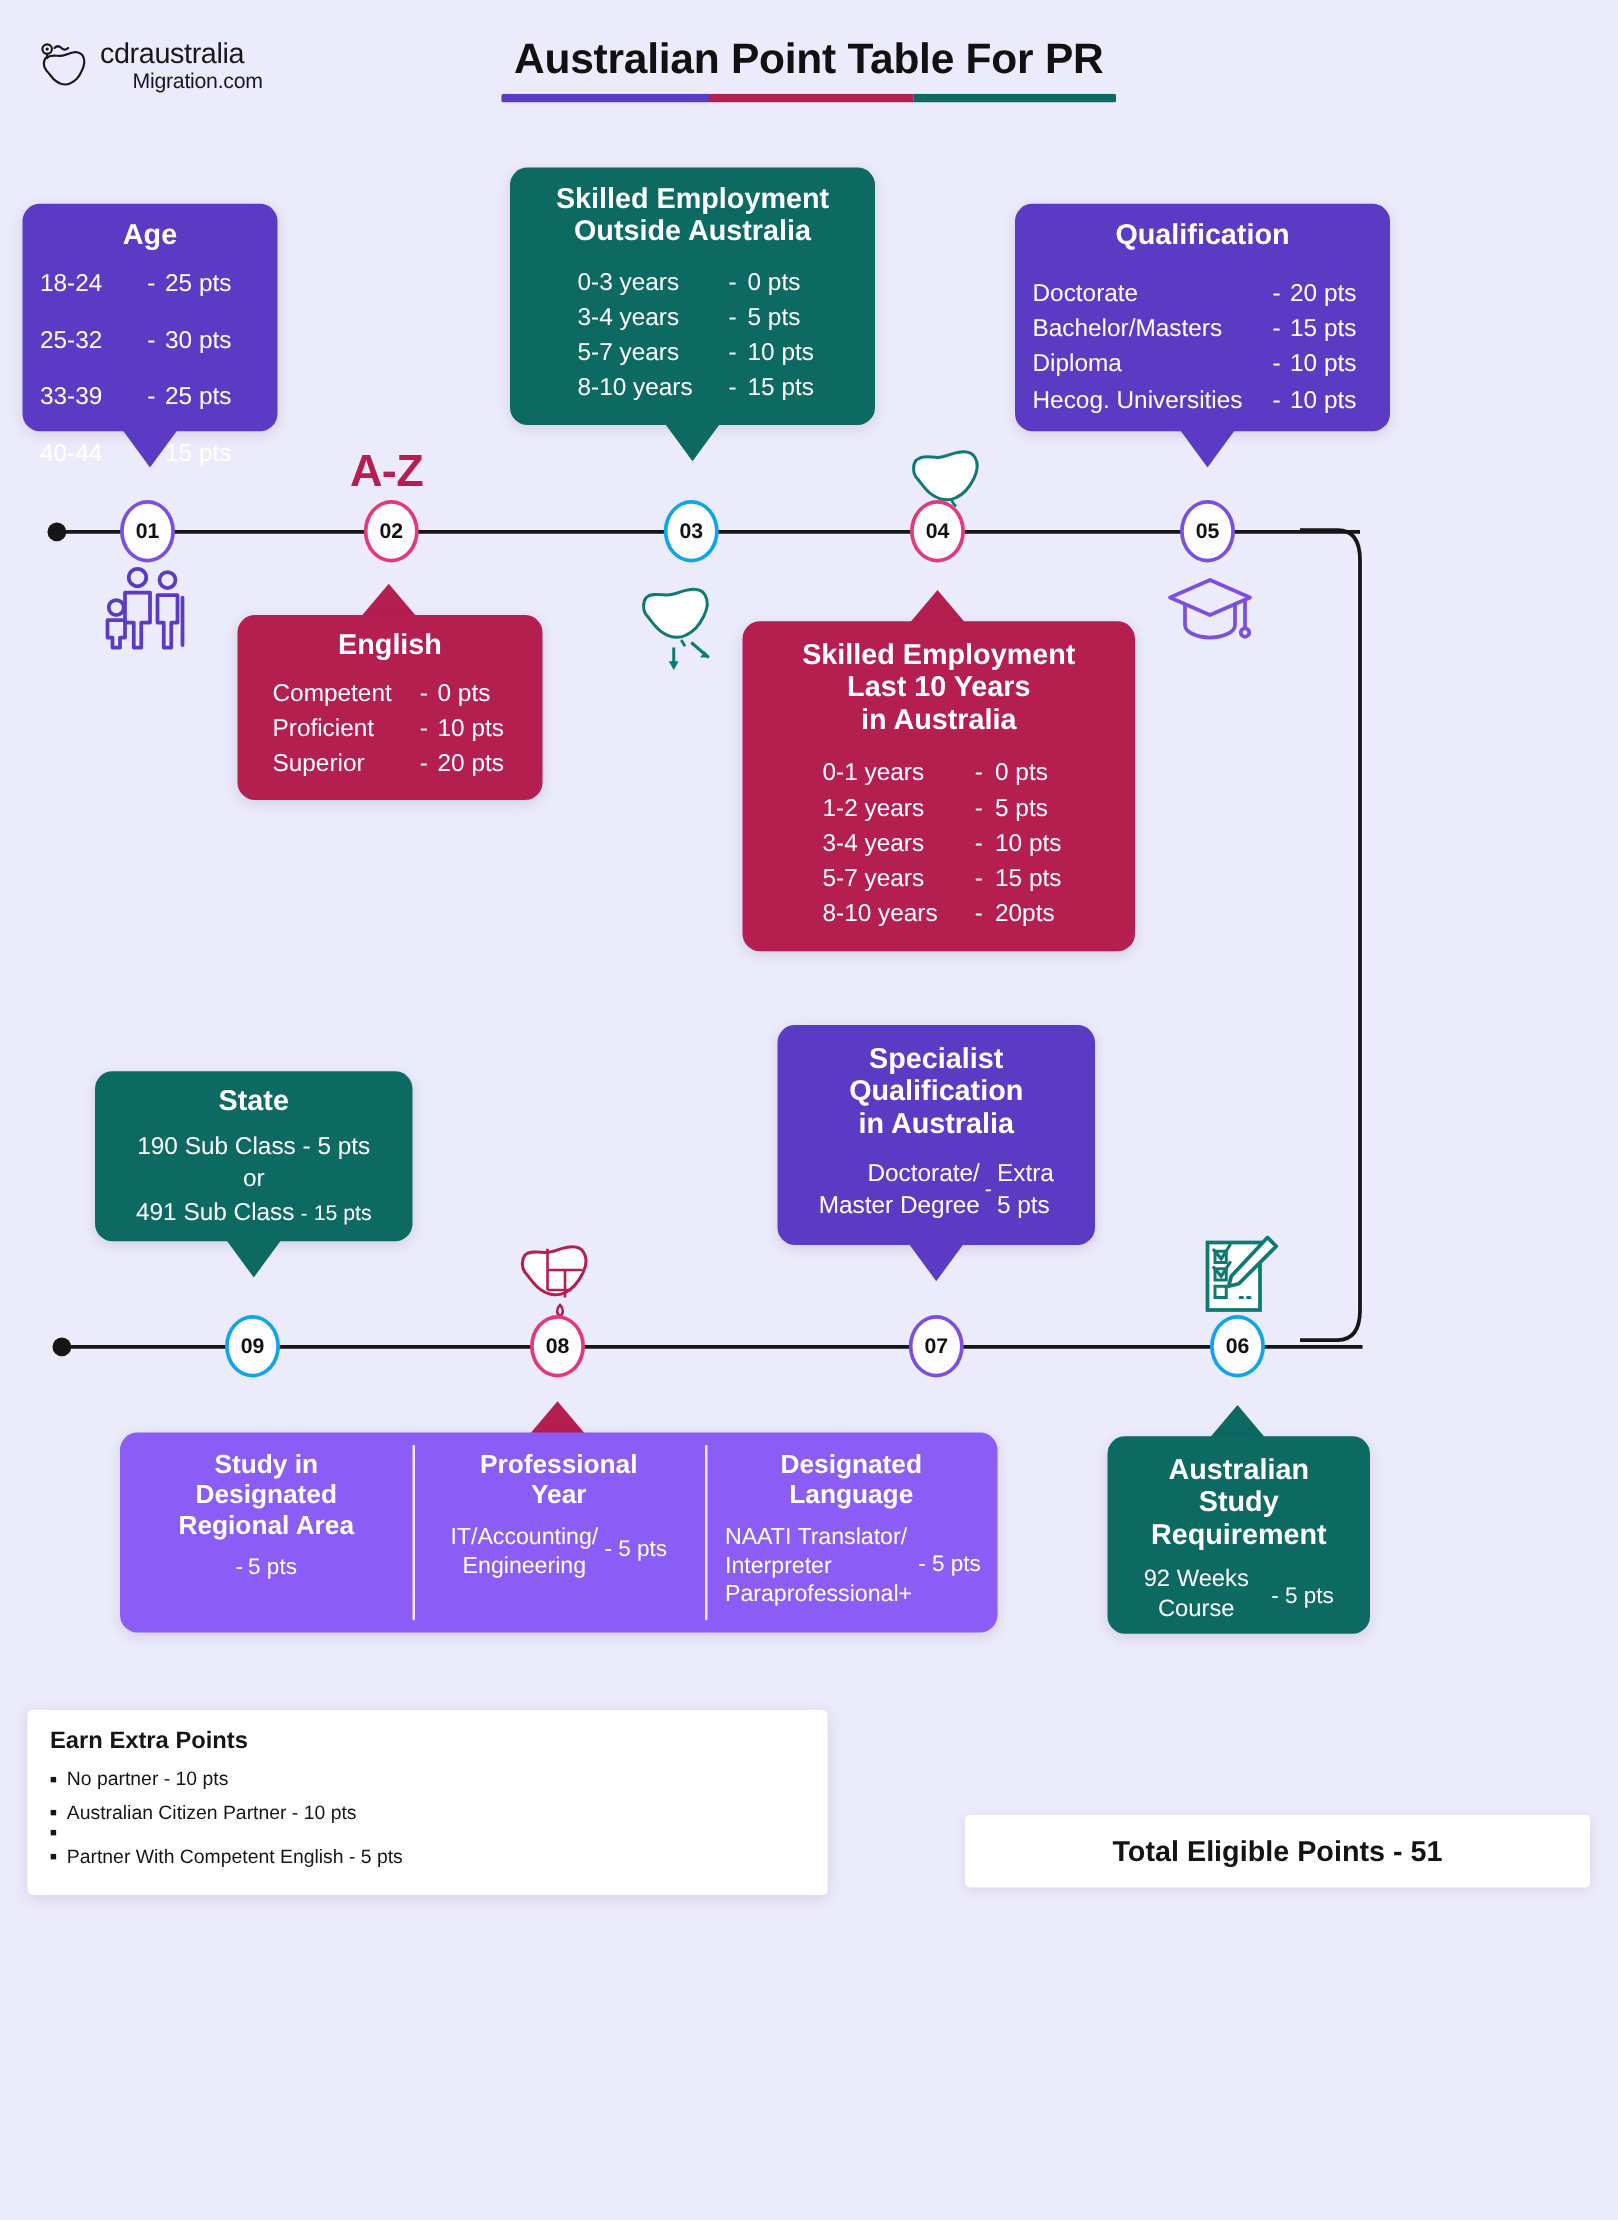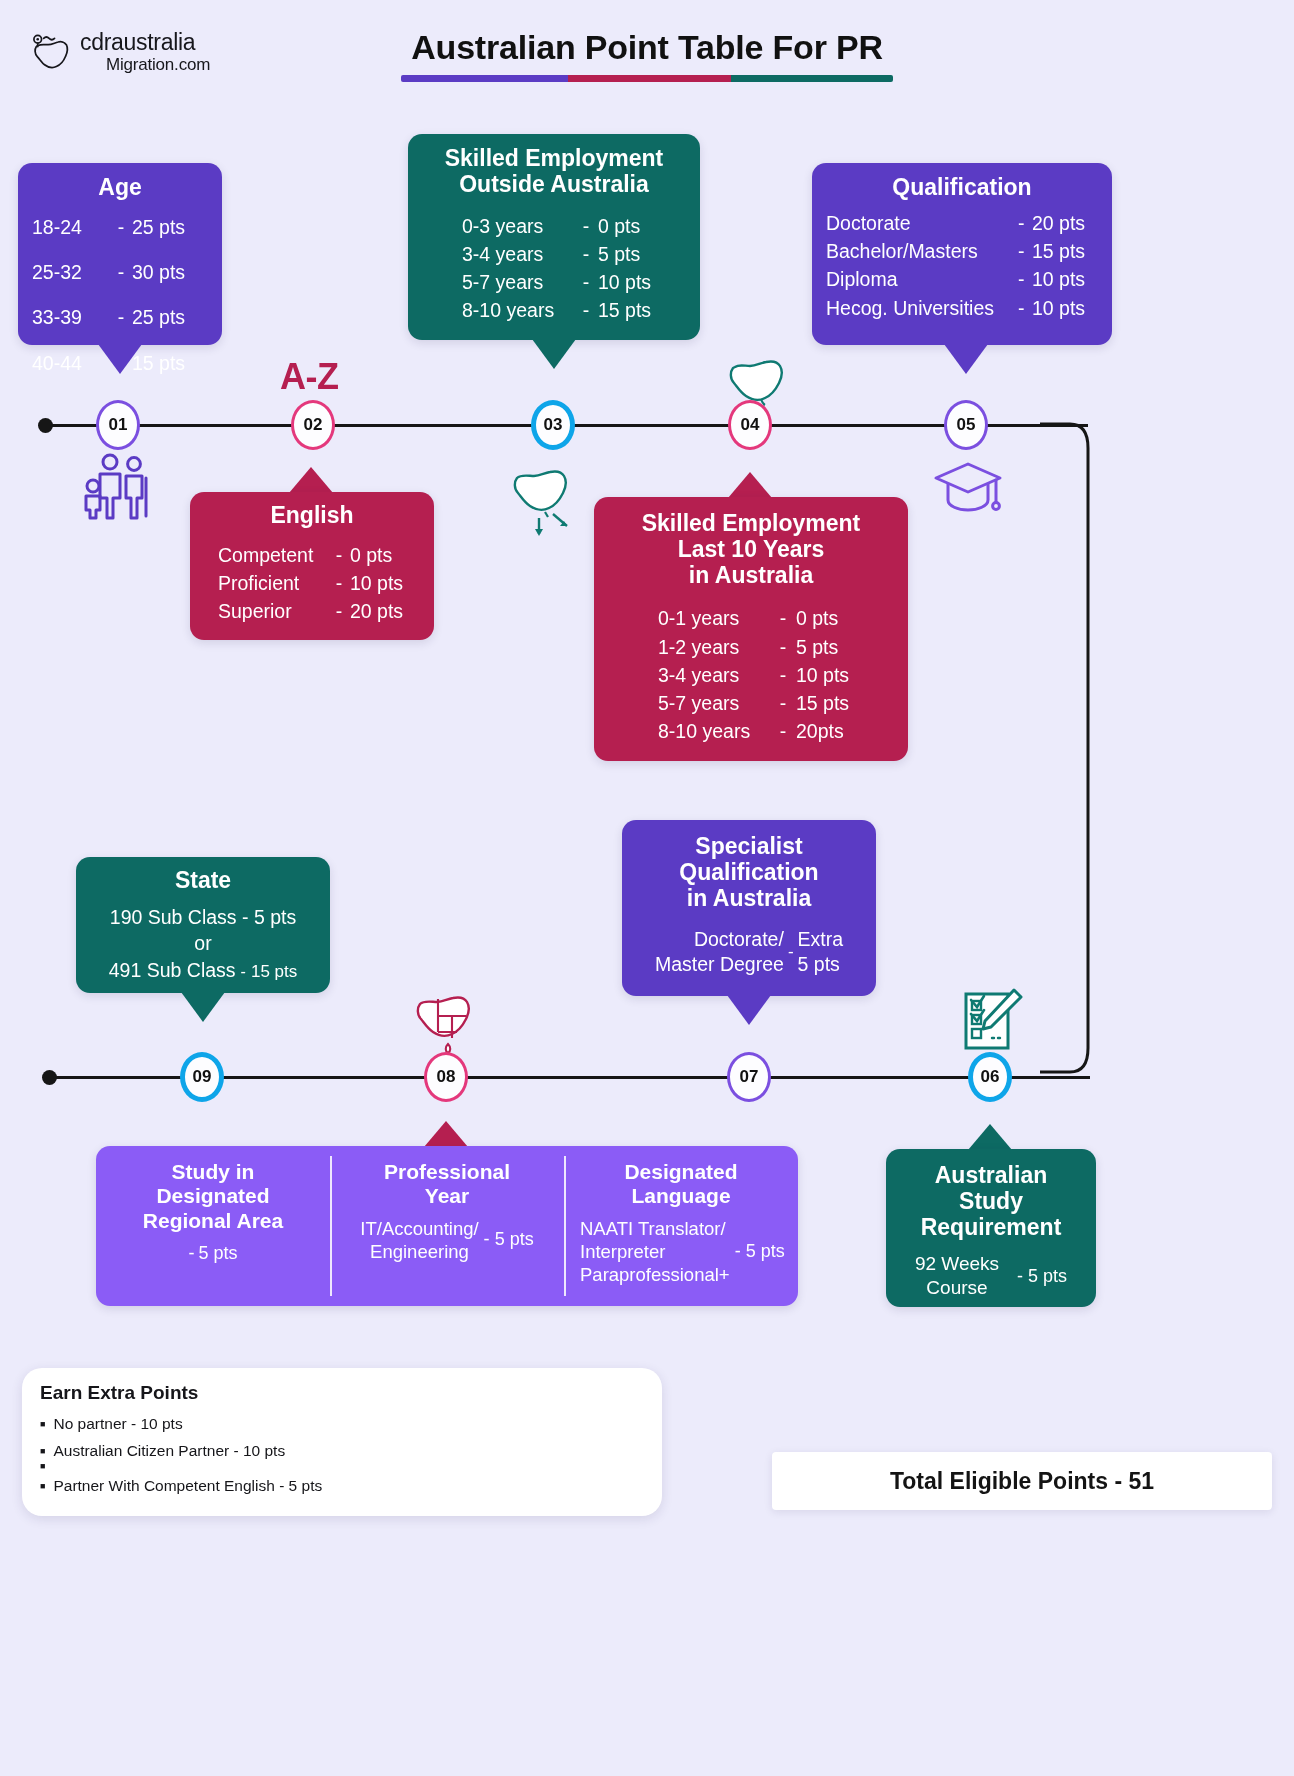--- a/index.html
+++ b/index.html
@@ -172,7 +172,7 @@
 
   <div class="card purple" style="left:812px;top:163px;width:300px;height:182px;padding:12px 14px 0;">
     <div class="hd" style="font-size:23px;">Qualification</div>
-    <div class="rows" style="margin-top:8px;font-size:19.5px;line-height:1.45;">
+    <div class="rows" style="margin-top:20px;font-size:19.5px;line-height:1.45;">
       <div class="row">
         <span style="width:192px;">Doctorate</span>
           <span style="width:14px;">-</span>

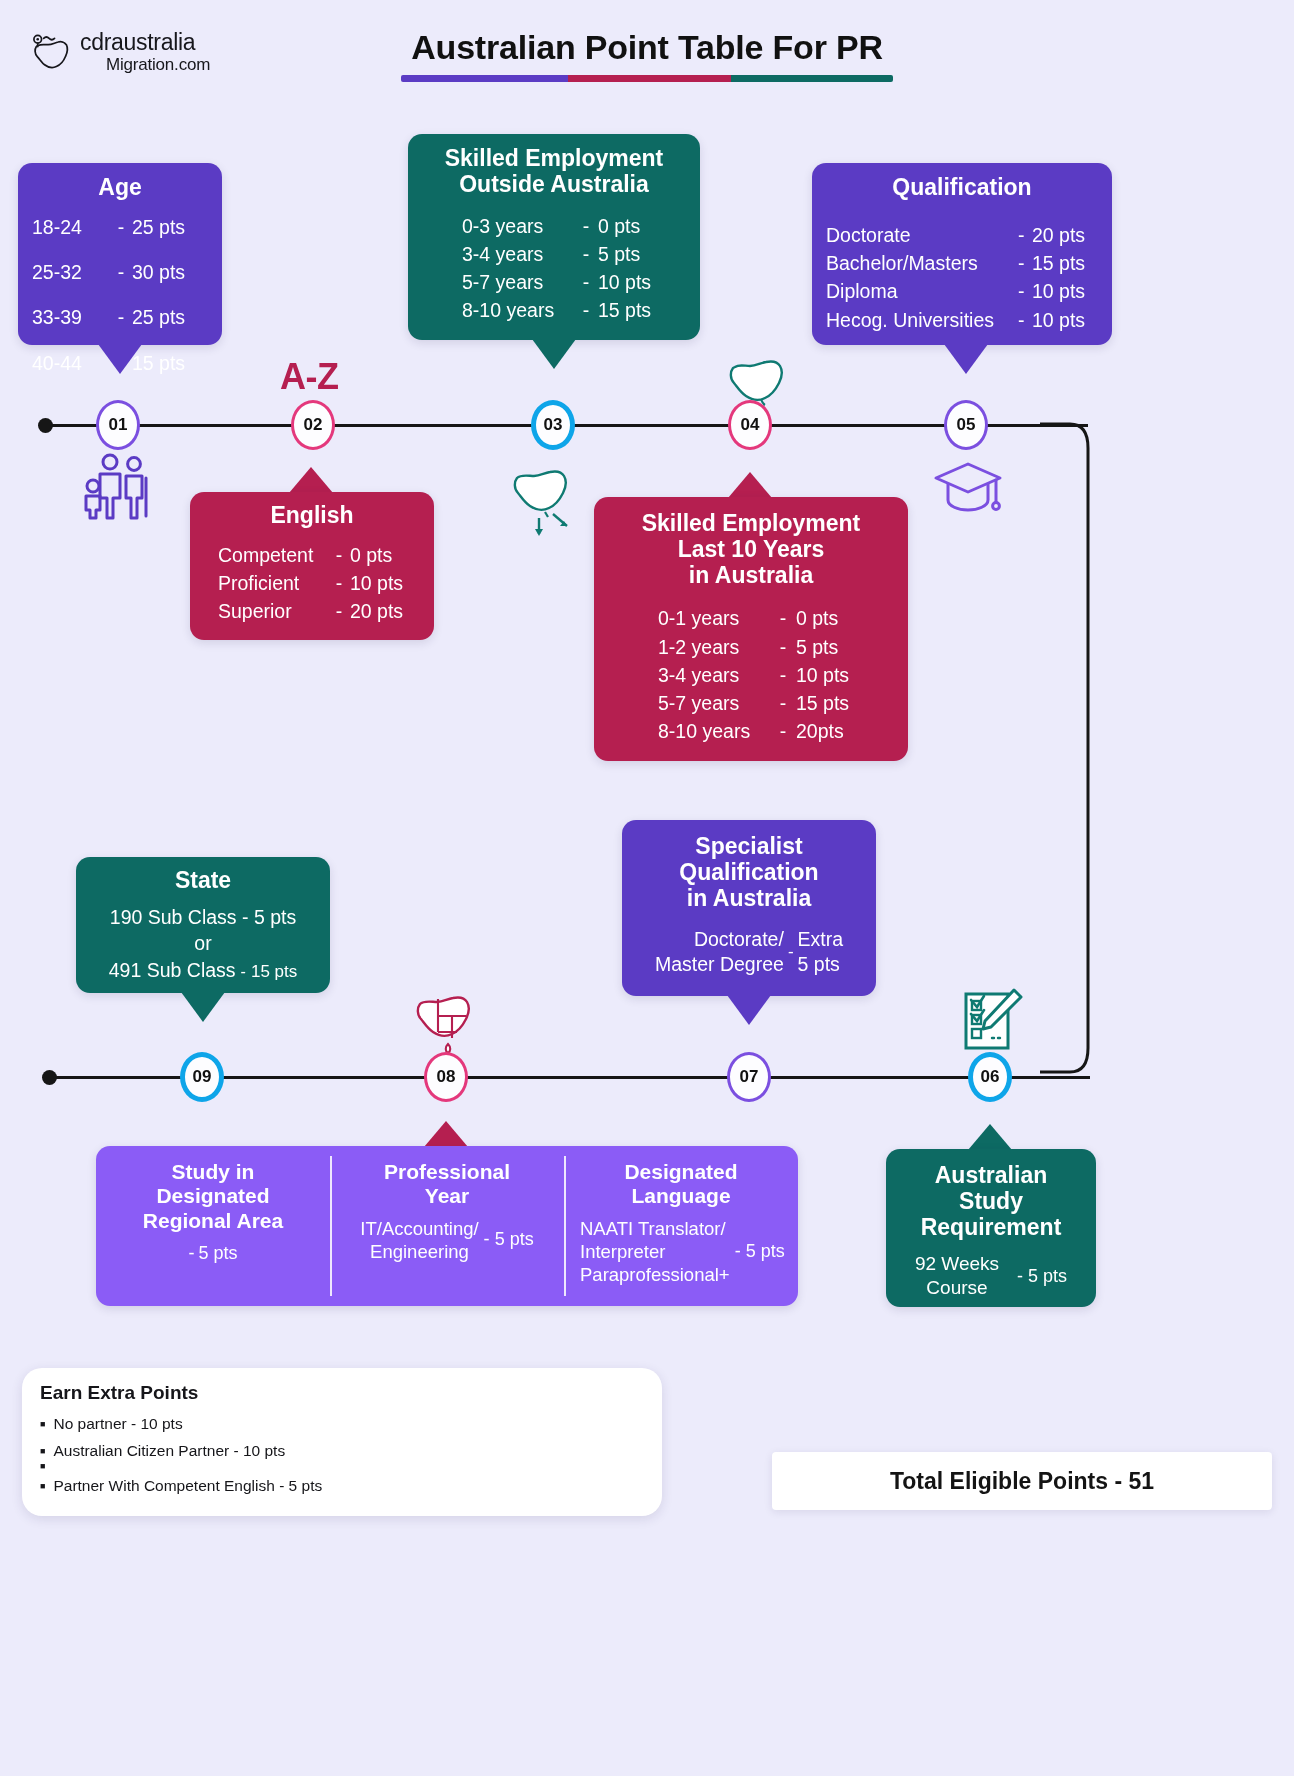--- a/index.html
+++ b/index.html
@@ -55,7 +55,7 @@
         font-weight:bold;font-size:17px;color:#111;box-sizing:border-box;}
   .node.p{border:3px solid #7B4FE0;}
   .node.c{border:3px solid #E4387C;}
-  .node.t{border:5px solid #0ea5e9;}
+  .node.t{border:3px solid #0ea5e9;}
 
   
   #az{position:absolute;font-size:36px;font-weight:bold;color:#B51F50;letter-spacing:-.5px;}

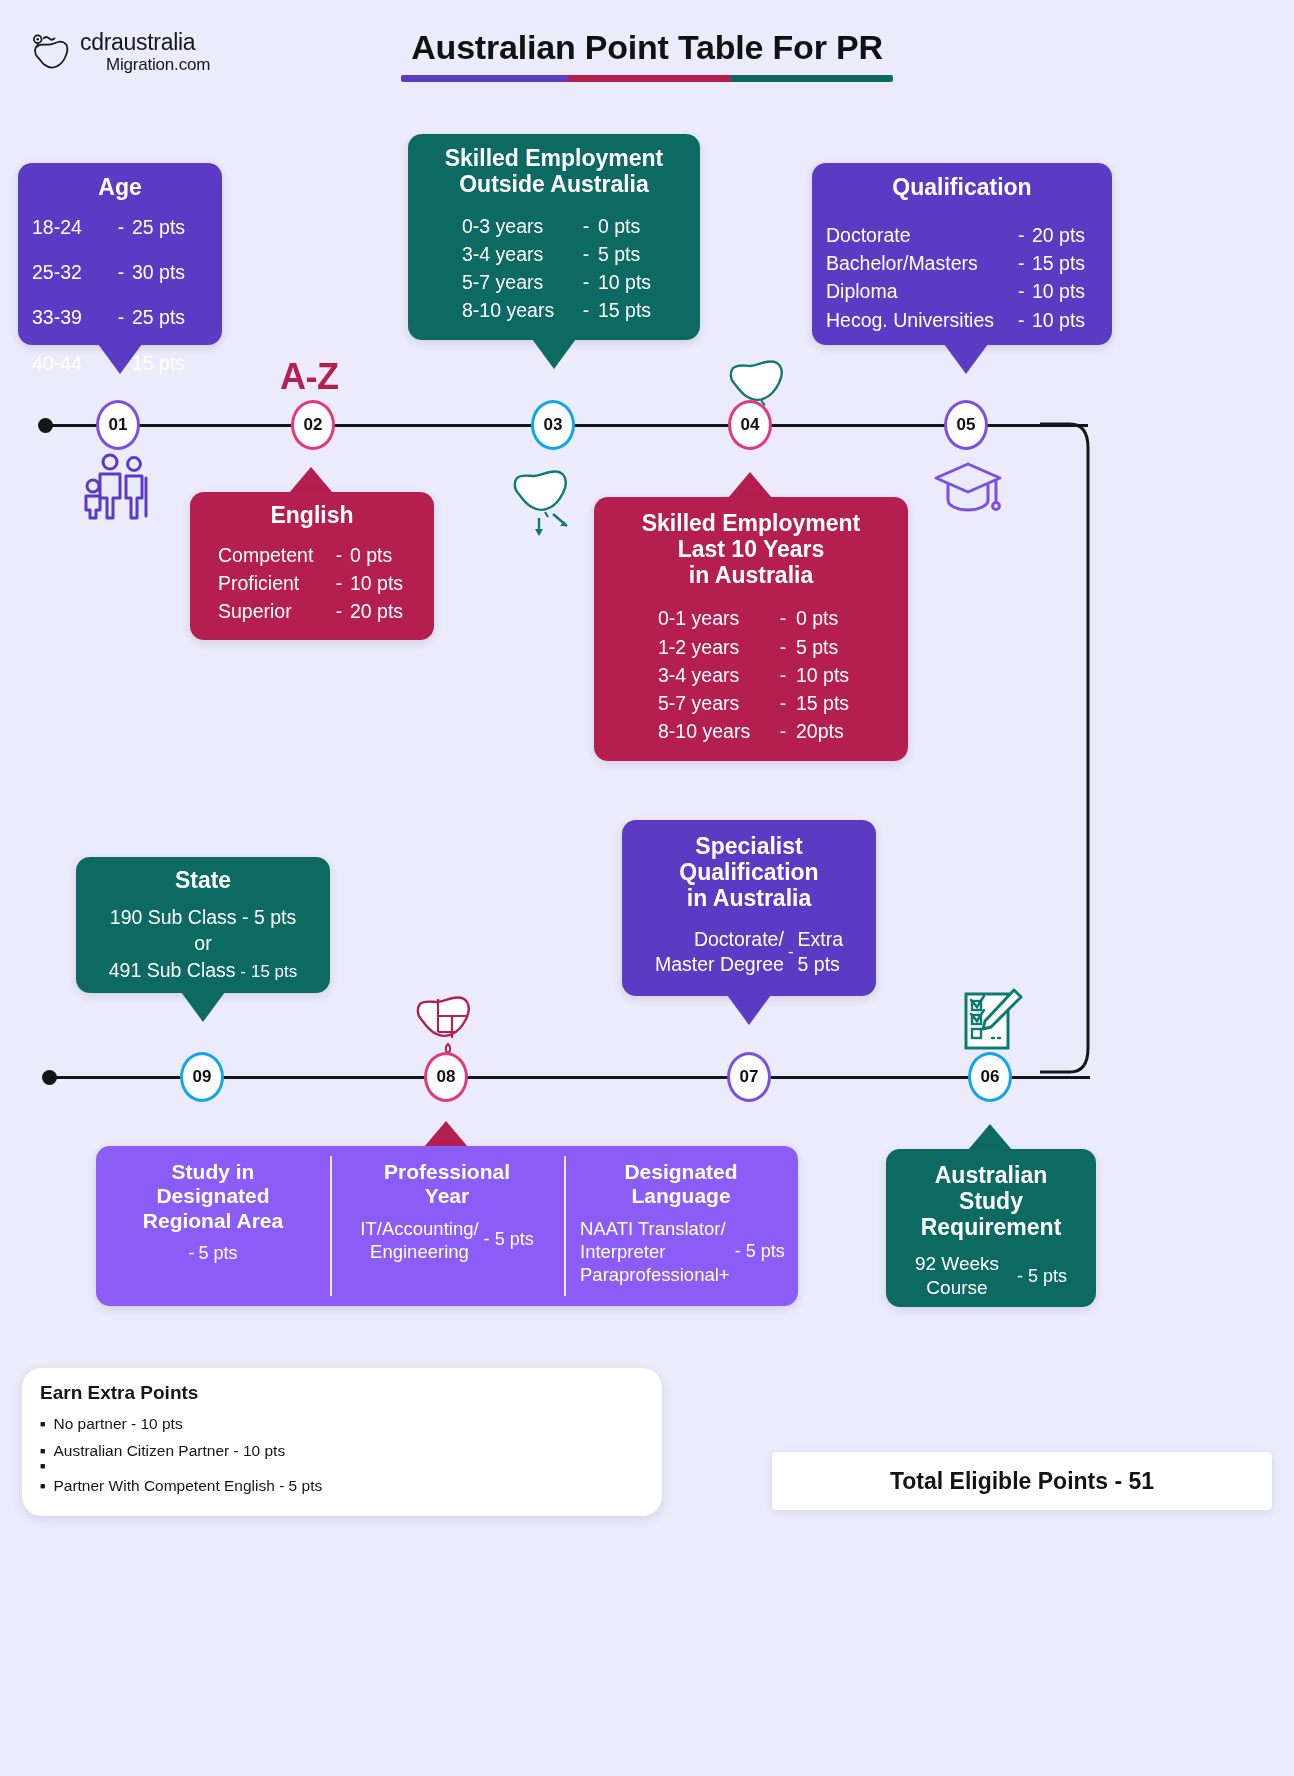--- a/index.html
+++ b/index.html
@@ -70,7 +70,7 @@
 
   
   #extra{position:absolute;left:22px;top:1368px;width:640px;height:148px;background:#fff;
-         border-radius:20px;box-shadow:0 3px 12px rgba(40,30,80,.12);padding:14px 18px;box-sizing:border-box;}
+         border-radius:4px;box-shadow:0 3px 12px rgba(40,30,80,.12);padding:14px 18px;box-sizing:border-box;}
   #extra .eh{font-size:19px;font-weight:bold;color:#16161a;margin-bottom:7px;}
   #extra ul{list-style:none;margin:0;padding:0;}
   #extra li{font-size:15.5px;color:#16161a;line-height:1.72;display:flex;align-items:baseline;gap:8px;}

